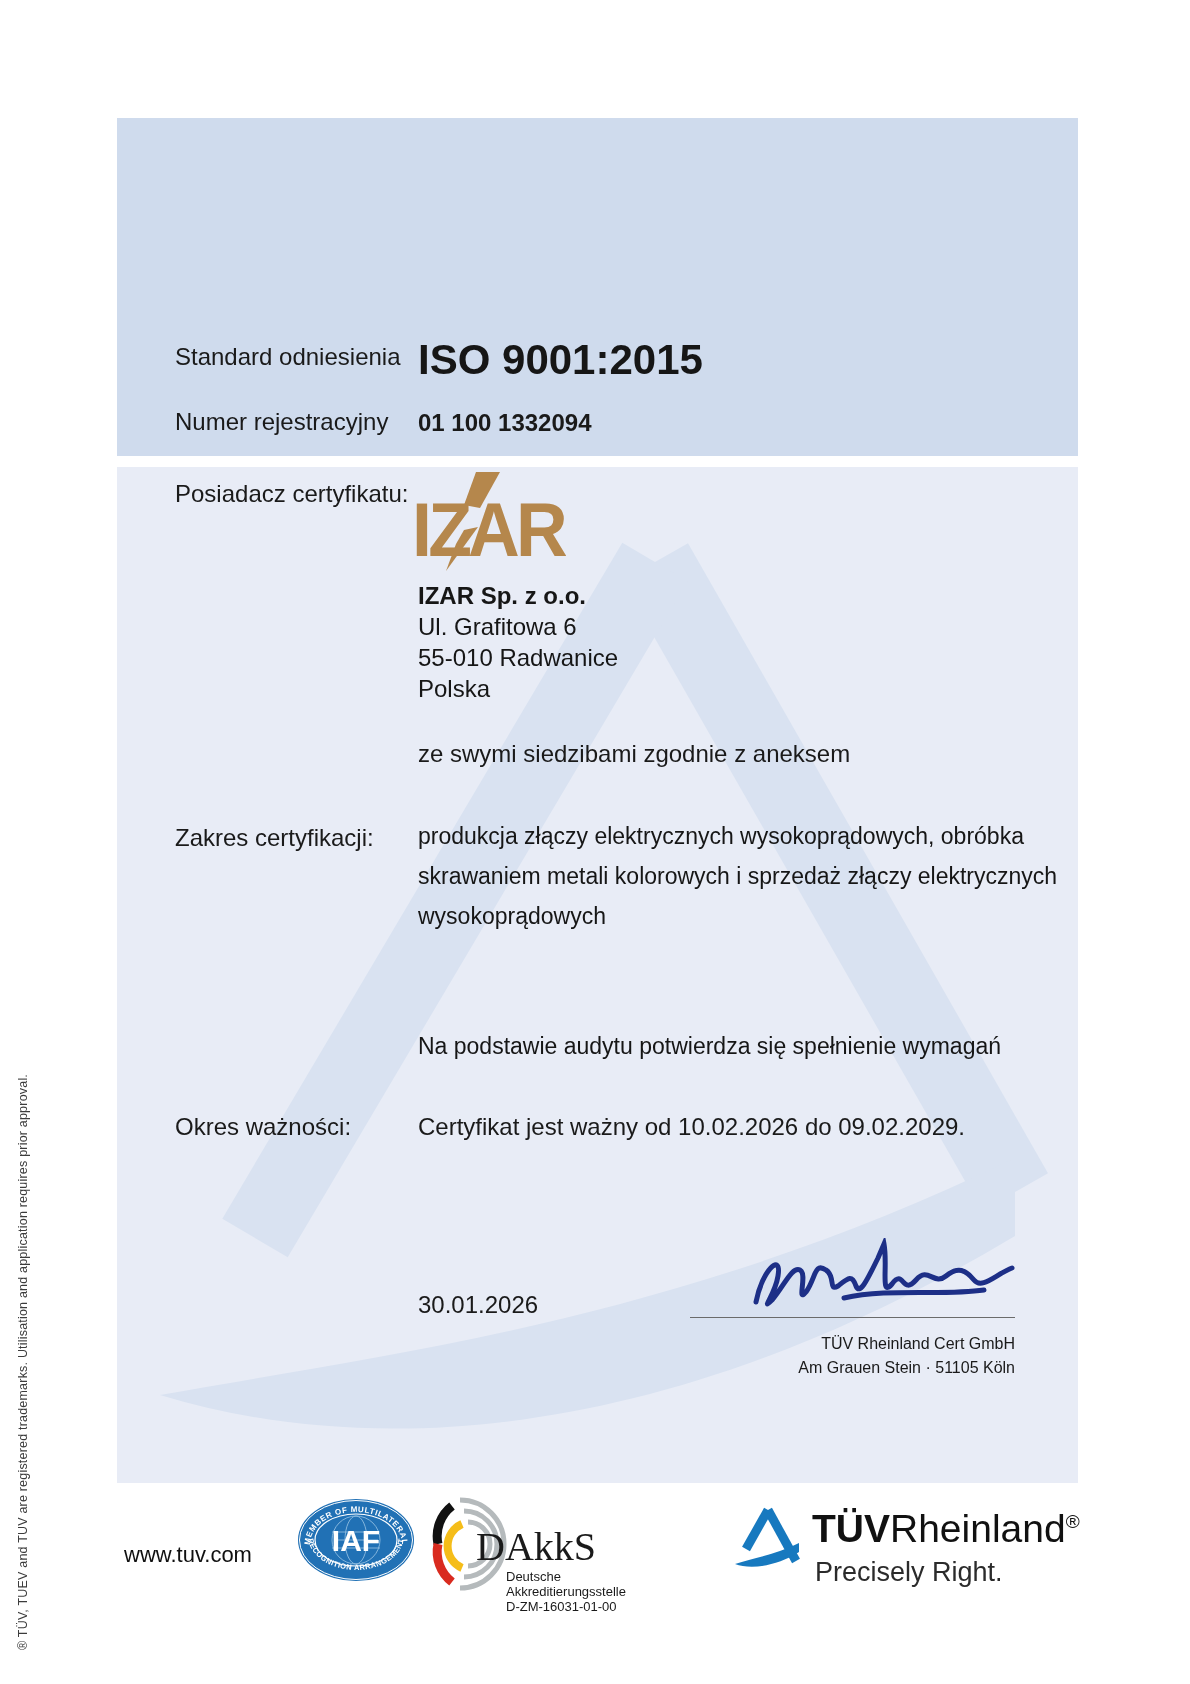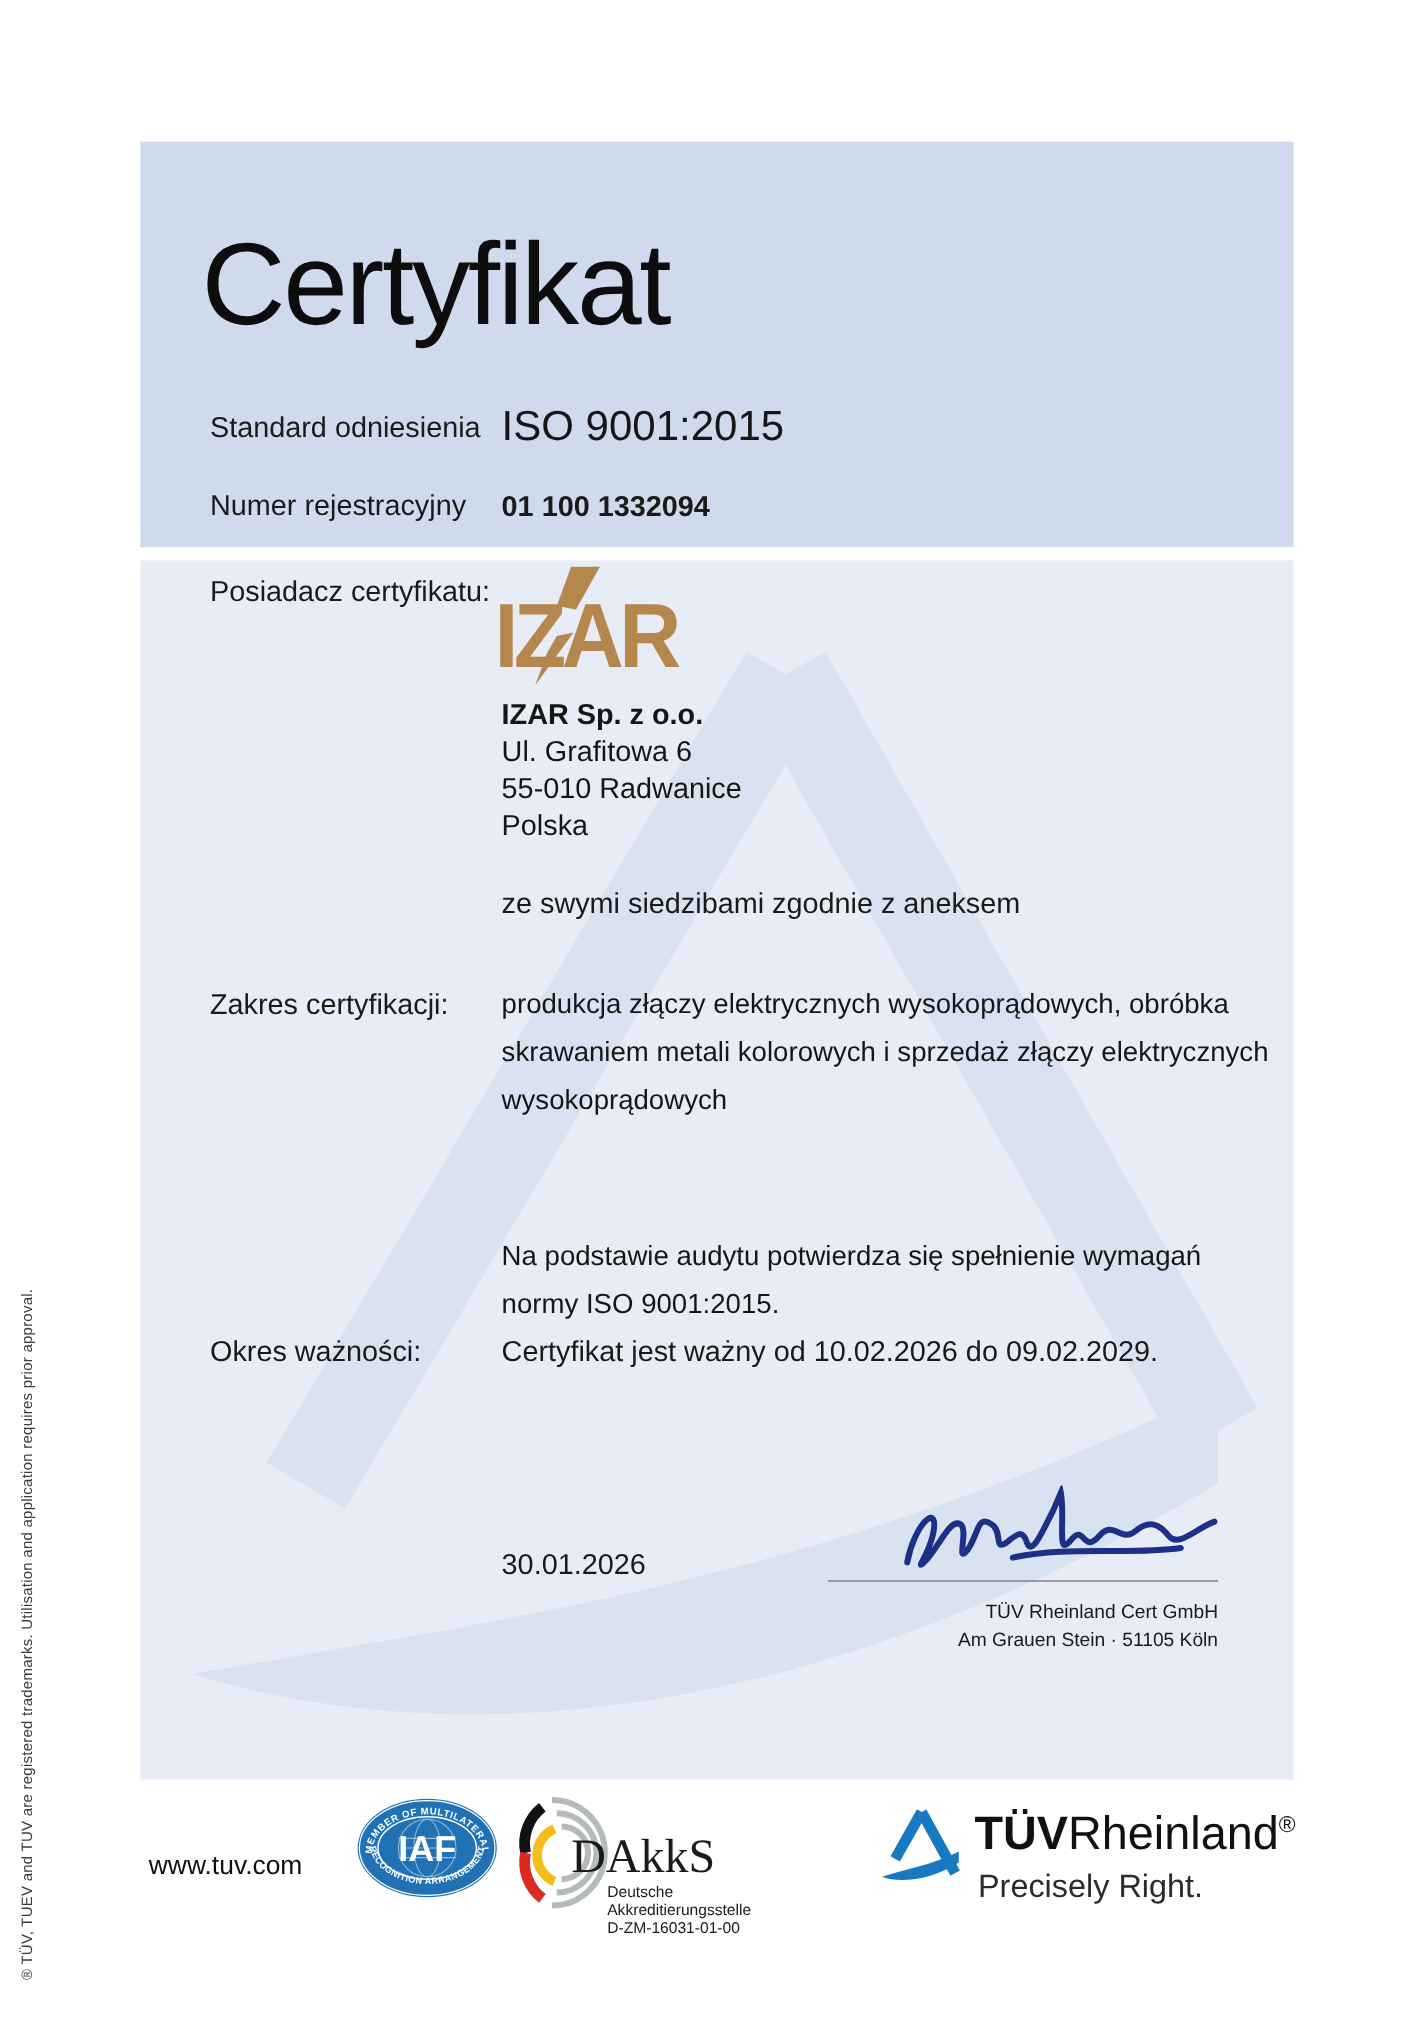--- a/index.html
+++ b/index.html
@@ -52,7 +52,6 @@
 
   <div class="abs side-note">® TÜV, TUEV and TUV are registered trademarks. Utilisation and application requires prior approval.</div>
 
-  <div class="abs doc-title">Certyfikat</div>
   <div class="abs lbl col-label" style="top:343px;">Standard odniesienia</div>
   <div class="abs iso-value col-value" style="top:336px;">ISO 9001:2015</div>
   <div class="abs lbl col-label" style="top:408px;">Numer rejestracyjny</div>

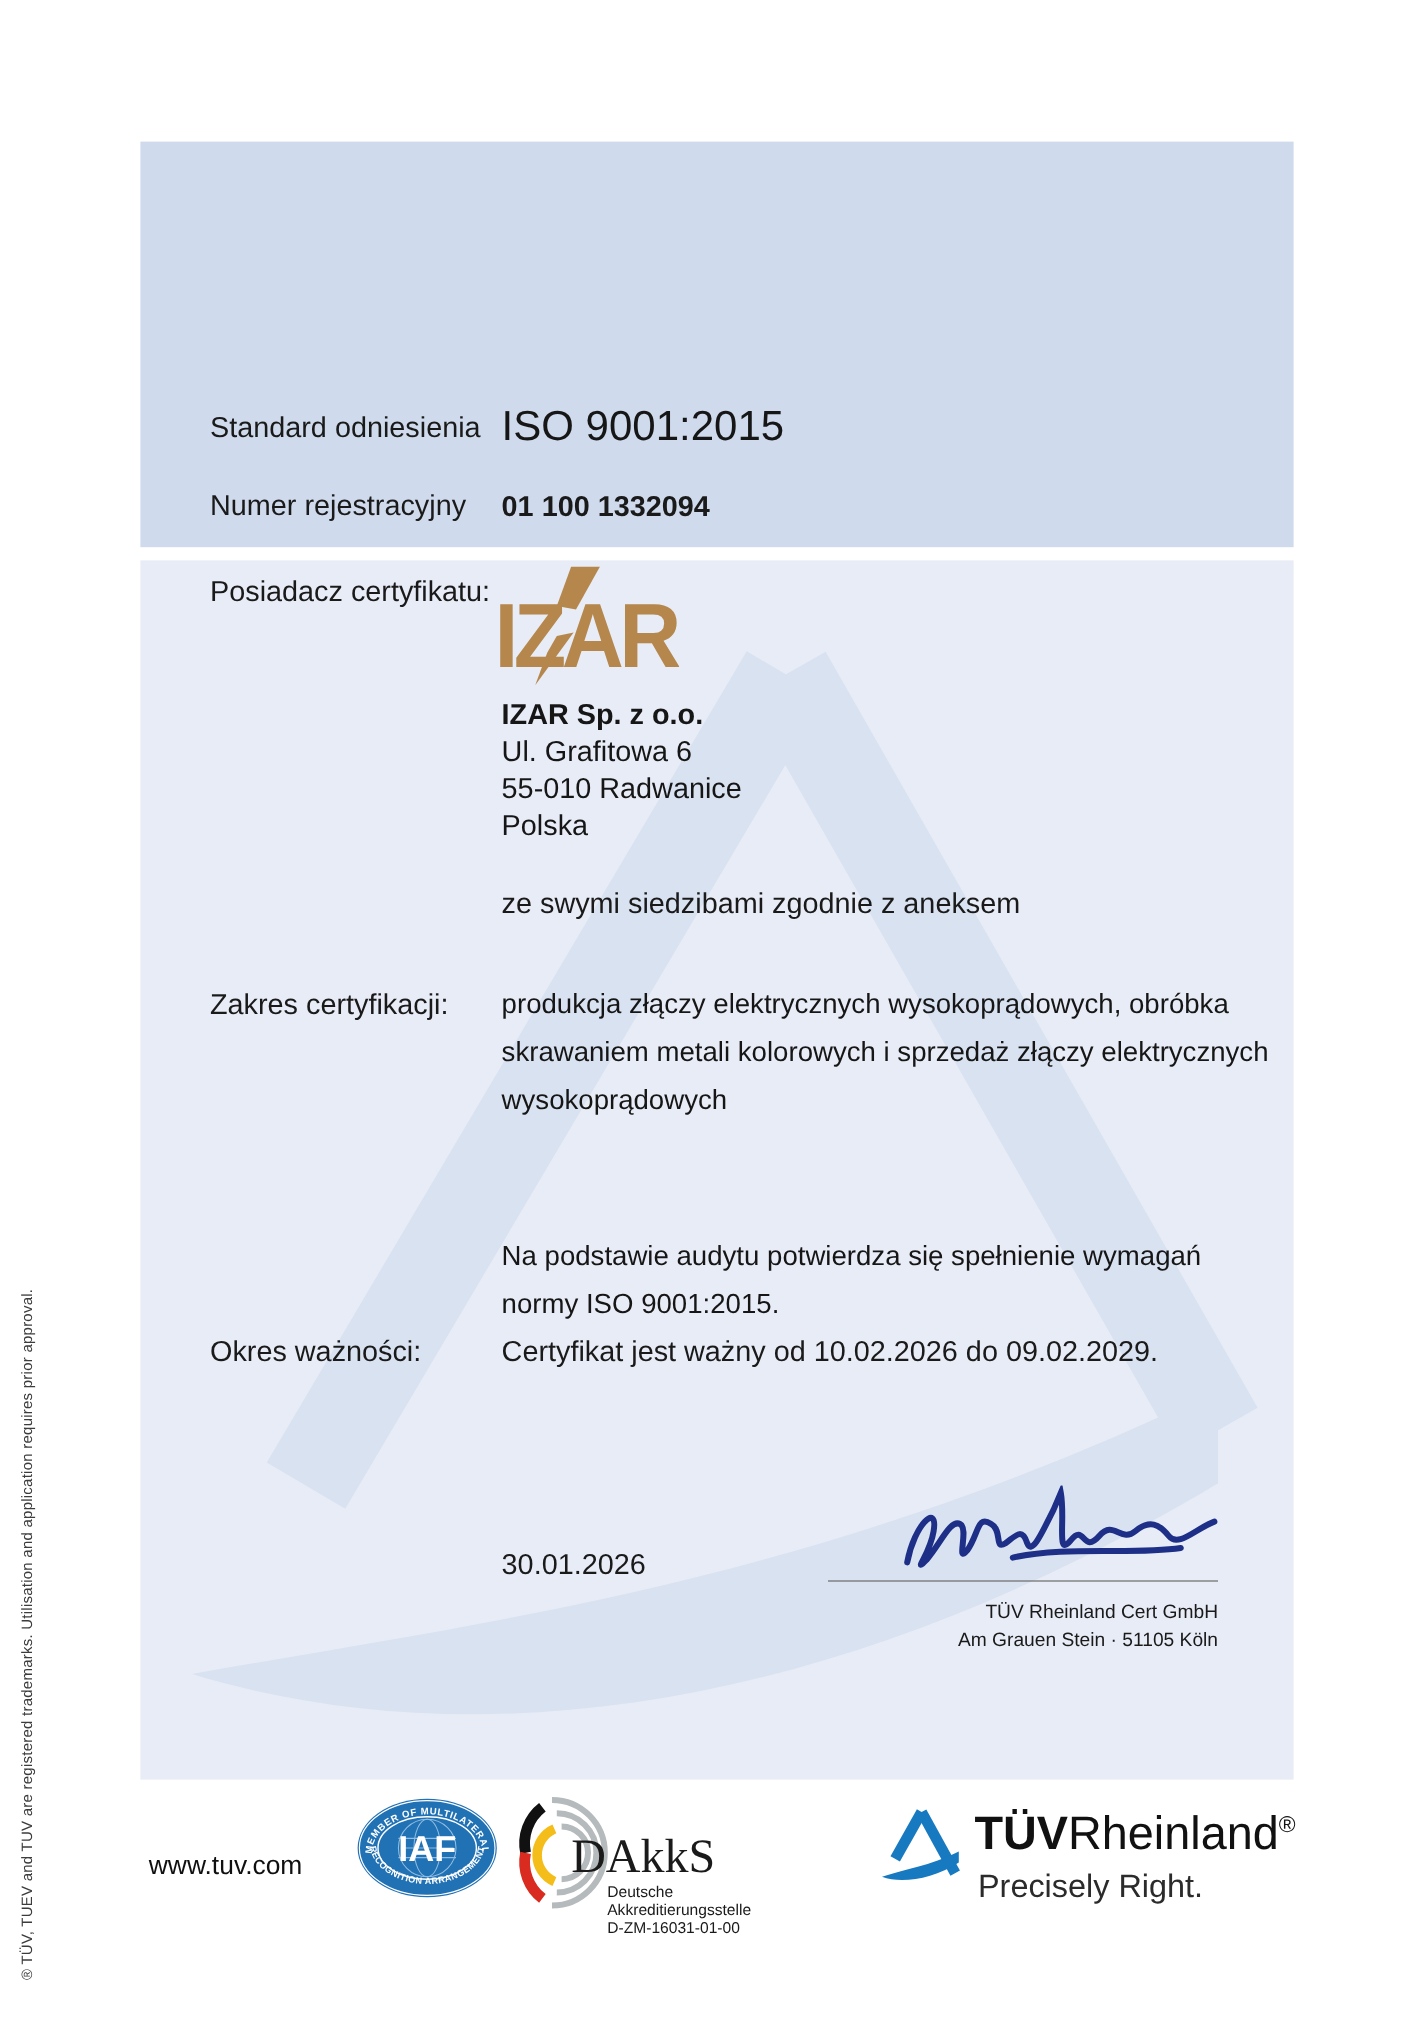--- a/index.html
+++ b/index.html
@@ -17,7 +17,7 @@
   .bold{font-weight:bold;}
   .col-label{left:175px;}
   .col-value{left:418px;}
-  .iso-value{font-size:35px;font-weight:normal;}
+  .iso-value{font-size:42px;font-weight:bold;}
   .addr{font-size:24px;line-height:31px;}
   .scope-line,.audit-line{font-size:23px;line-height:40px;white-space:nowrap;}
   .sig-line{left:690px;top:1317px;width:325px;height:0;border-top:1.5px solid #6b6b6b;}

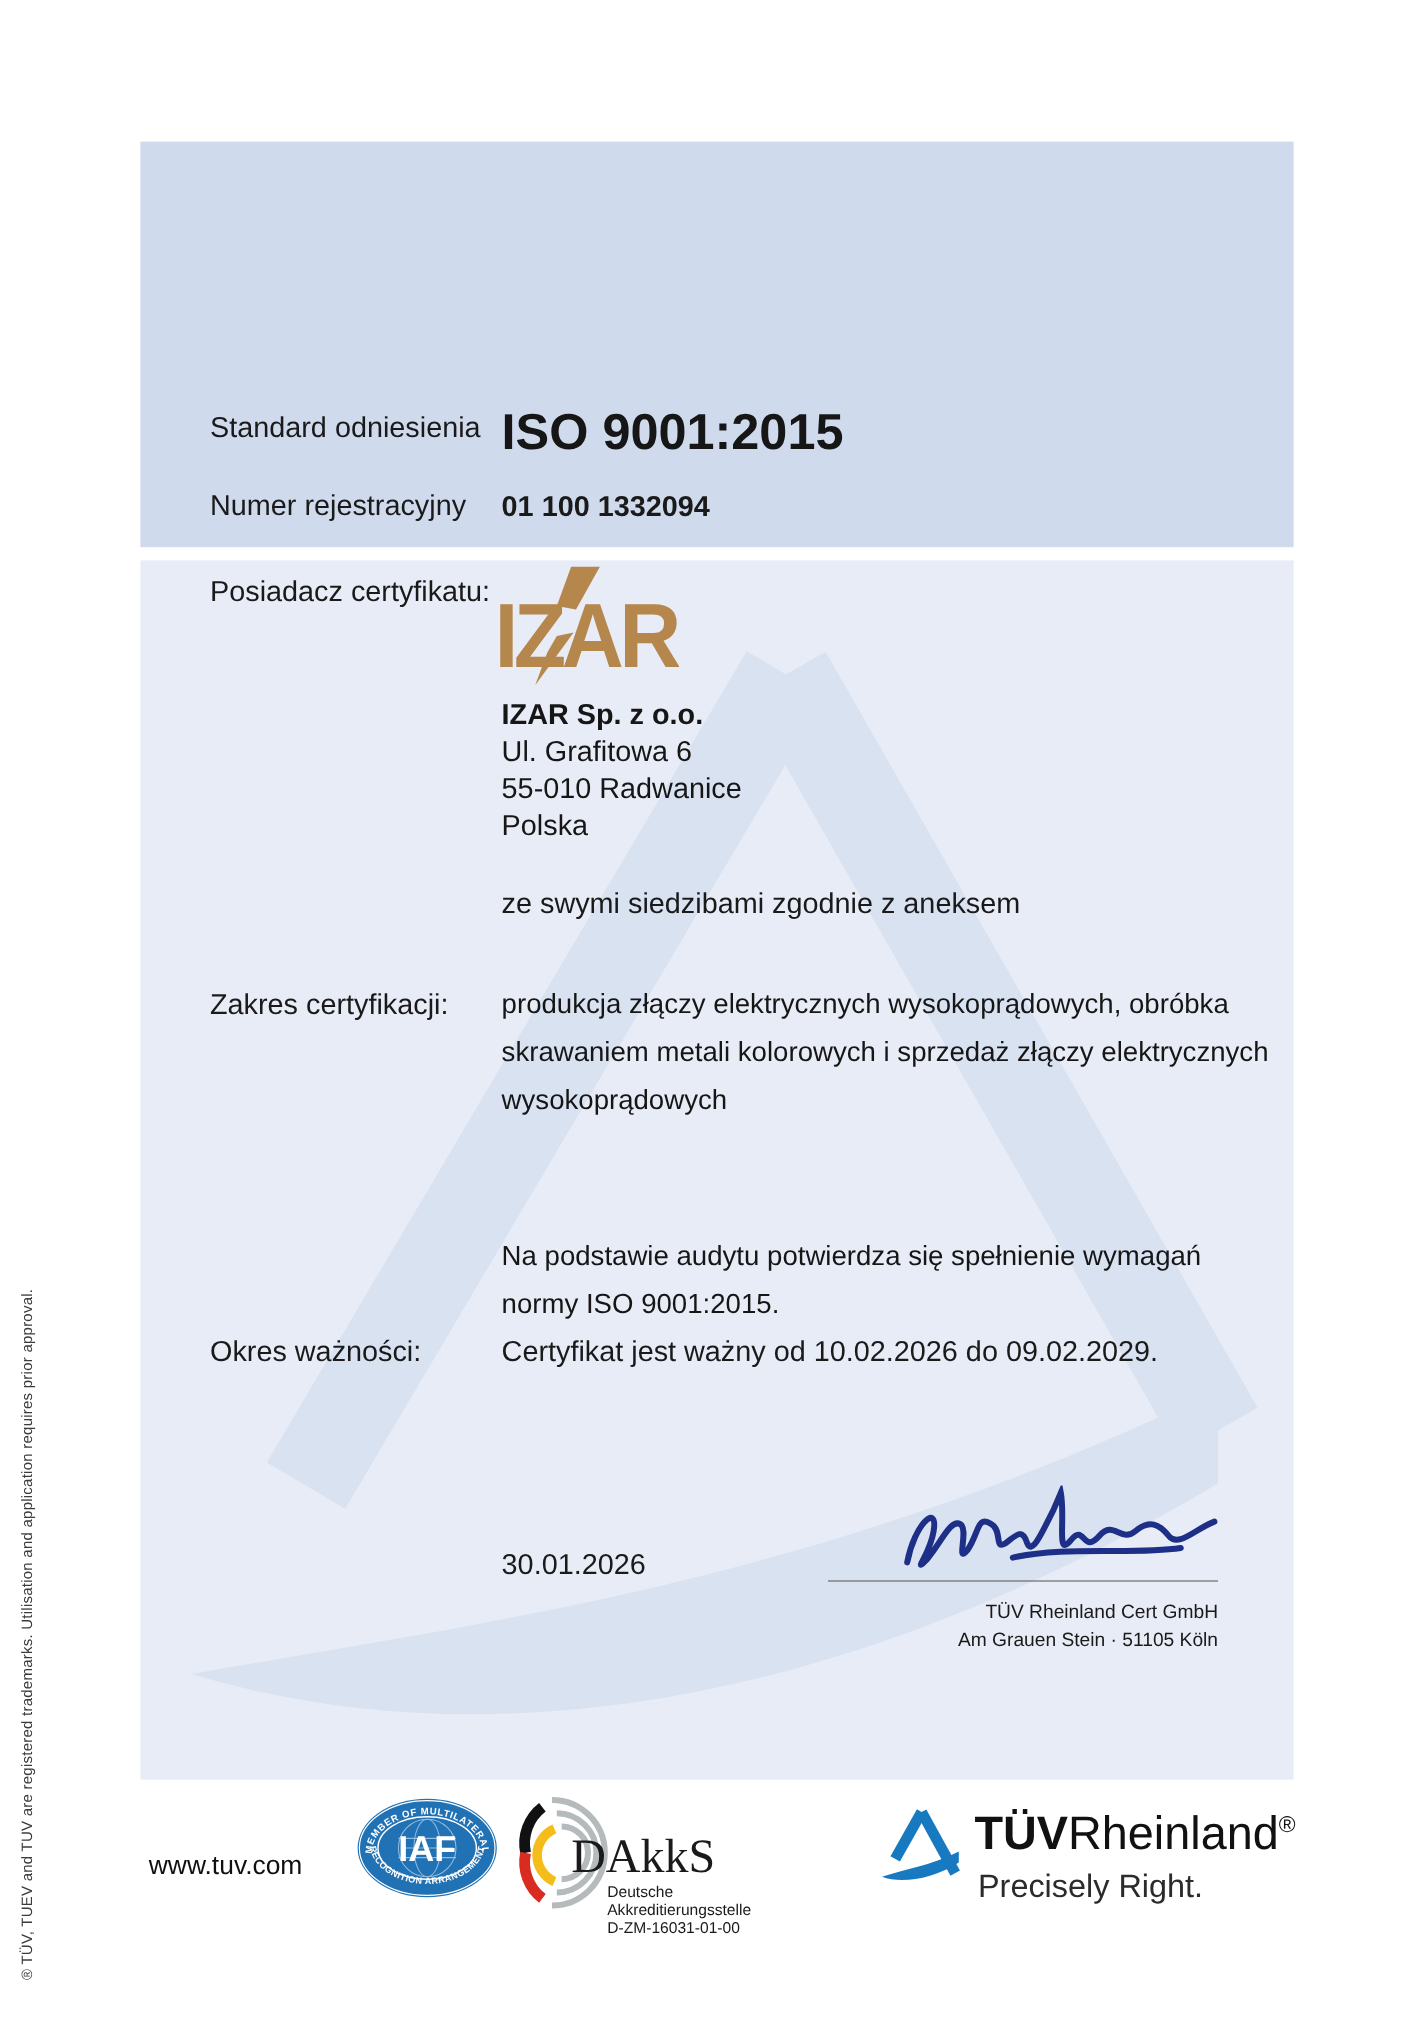--- a/index.html
+++ b/index.html
@@ -79,7 +79,6 @@
   <div class="abs scope-line col-value" style="top:896px;">wysokoprądowych</div>
 
   <div class="abs audit-line col-value" style="top:1026px;">Na podstawie audytu potwierdza się spełnienie wymagań</div>
-  <div class="abs audit-line col-value" style="top:1066px;">normy ISO 9001:2015.</div>
 
   <div class="abs lbl col-label" style="top:1113px;">Okres ważności:</div>
   <div class="abs val col-value" style="top:1113px;text-align:right;">Certyfikat jest ważny od 10.02.2026 do 09.02.2029.</div>

